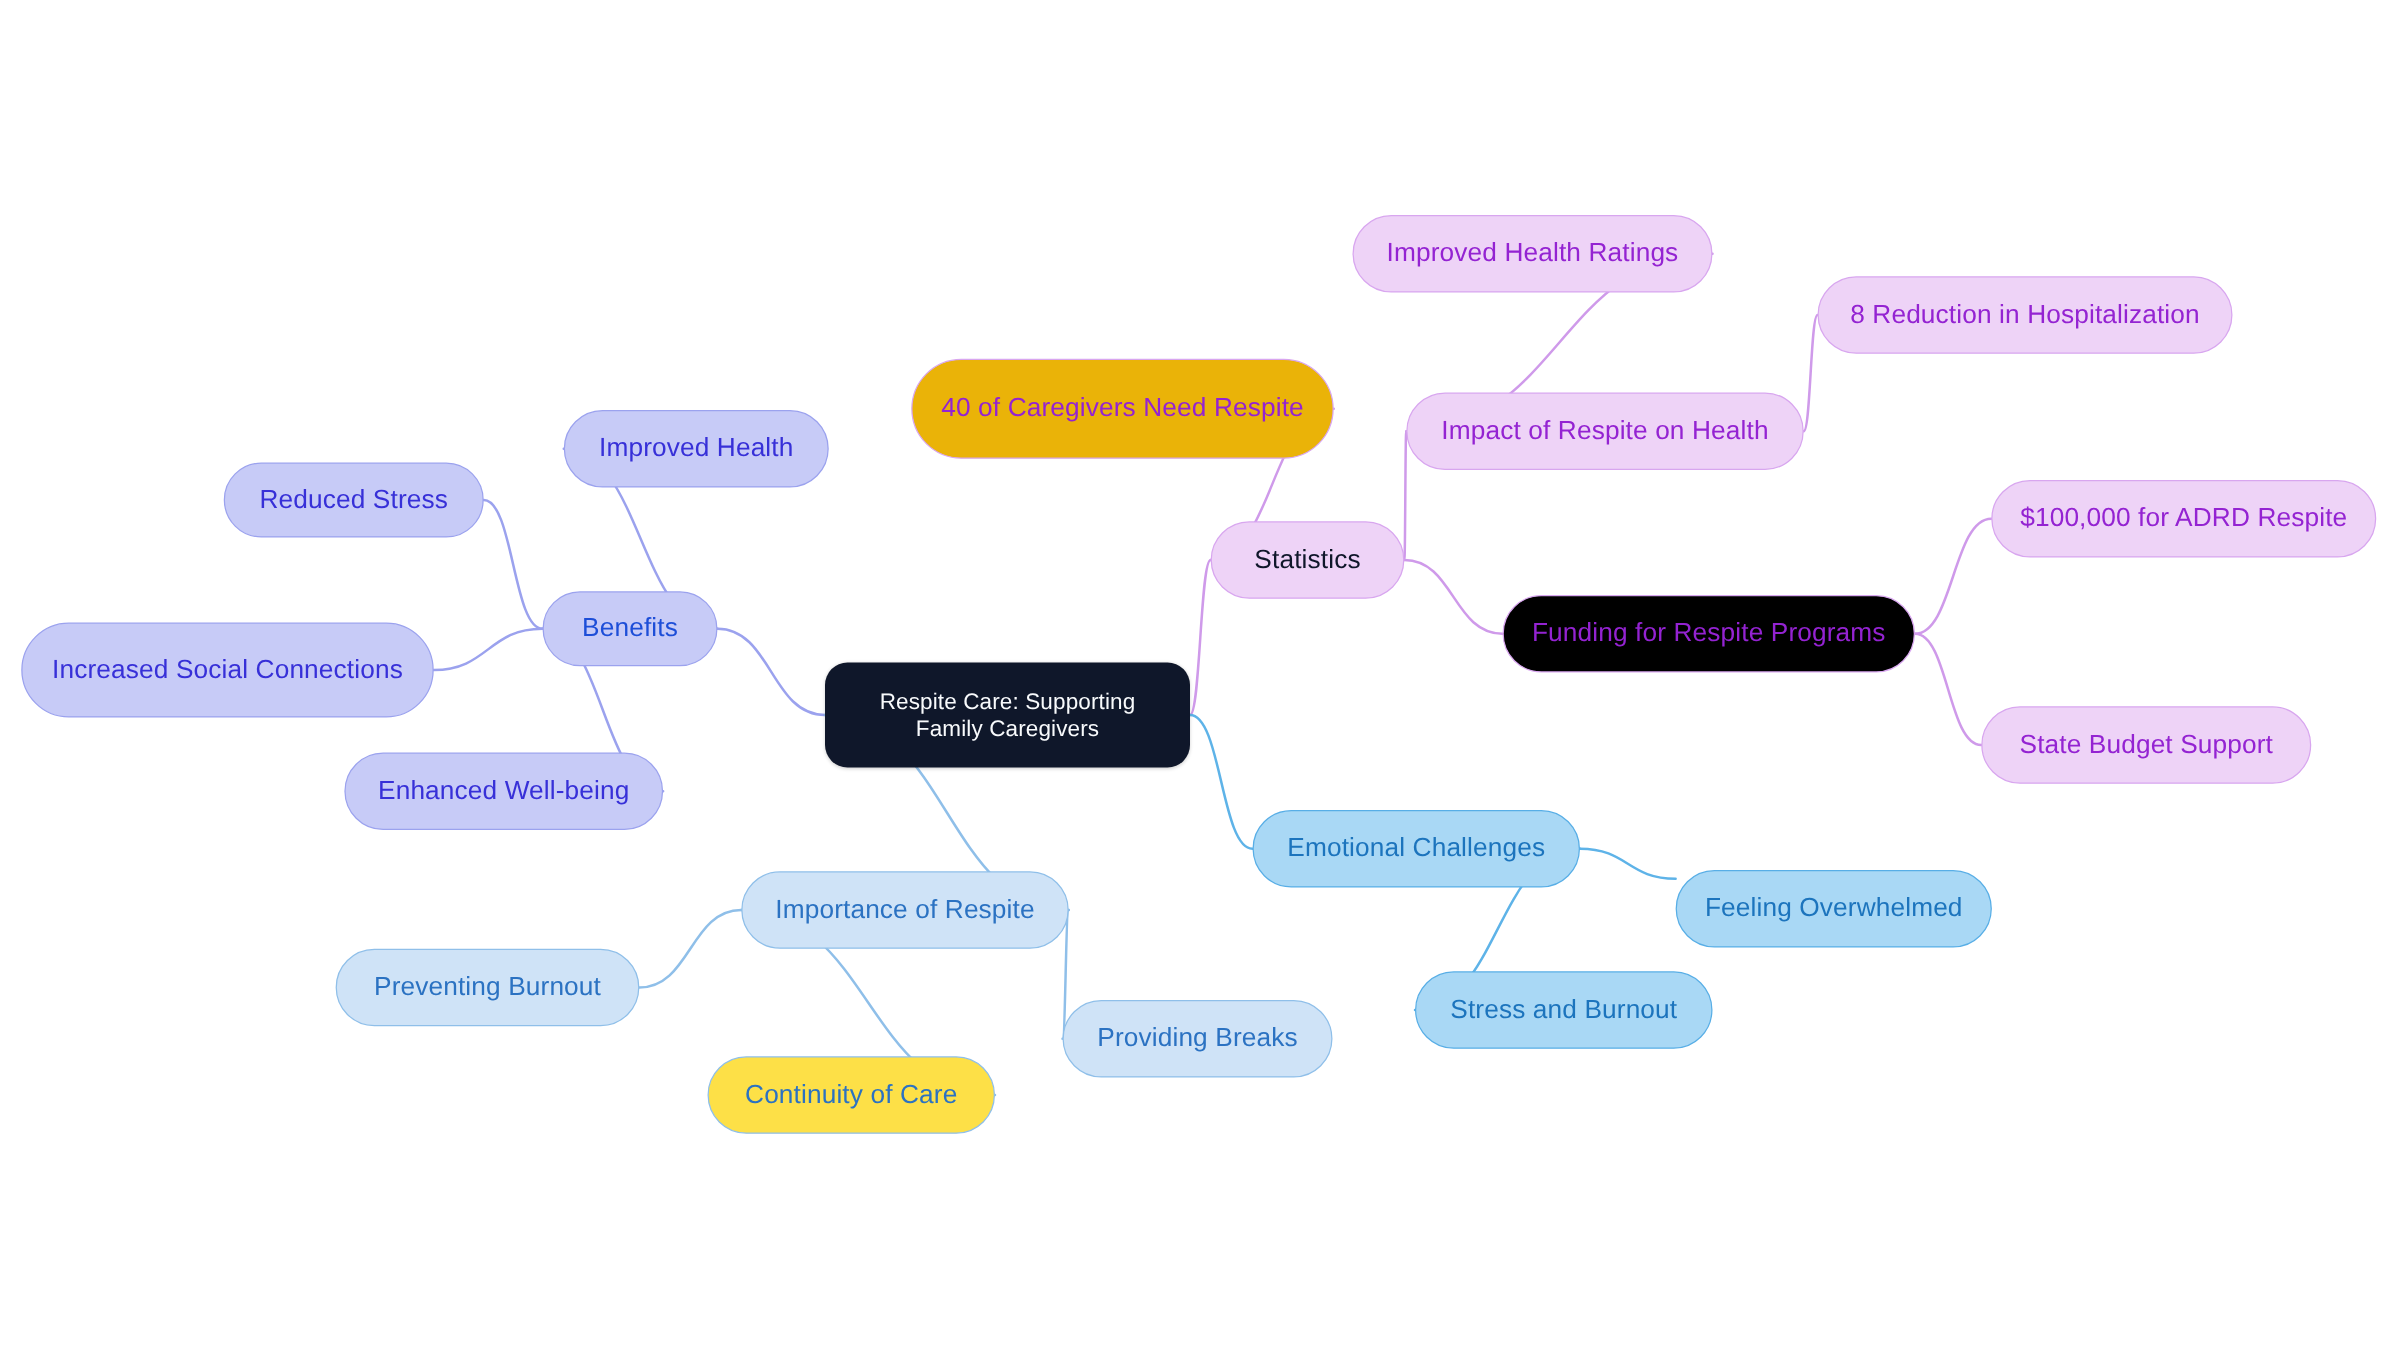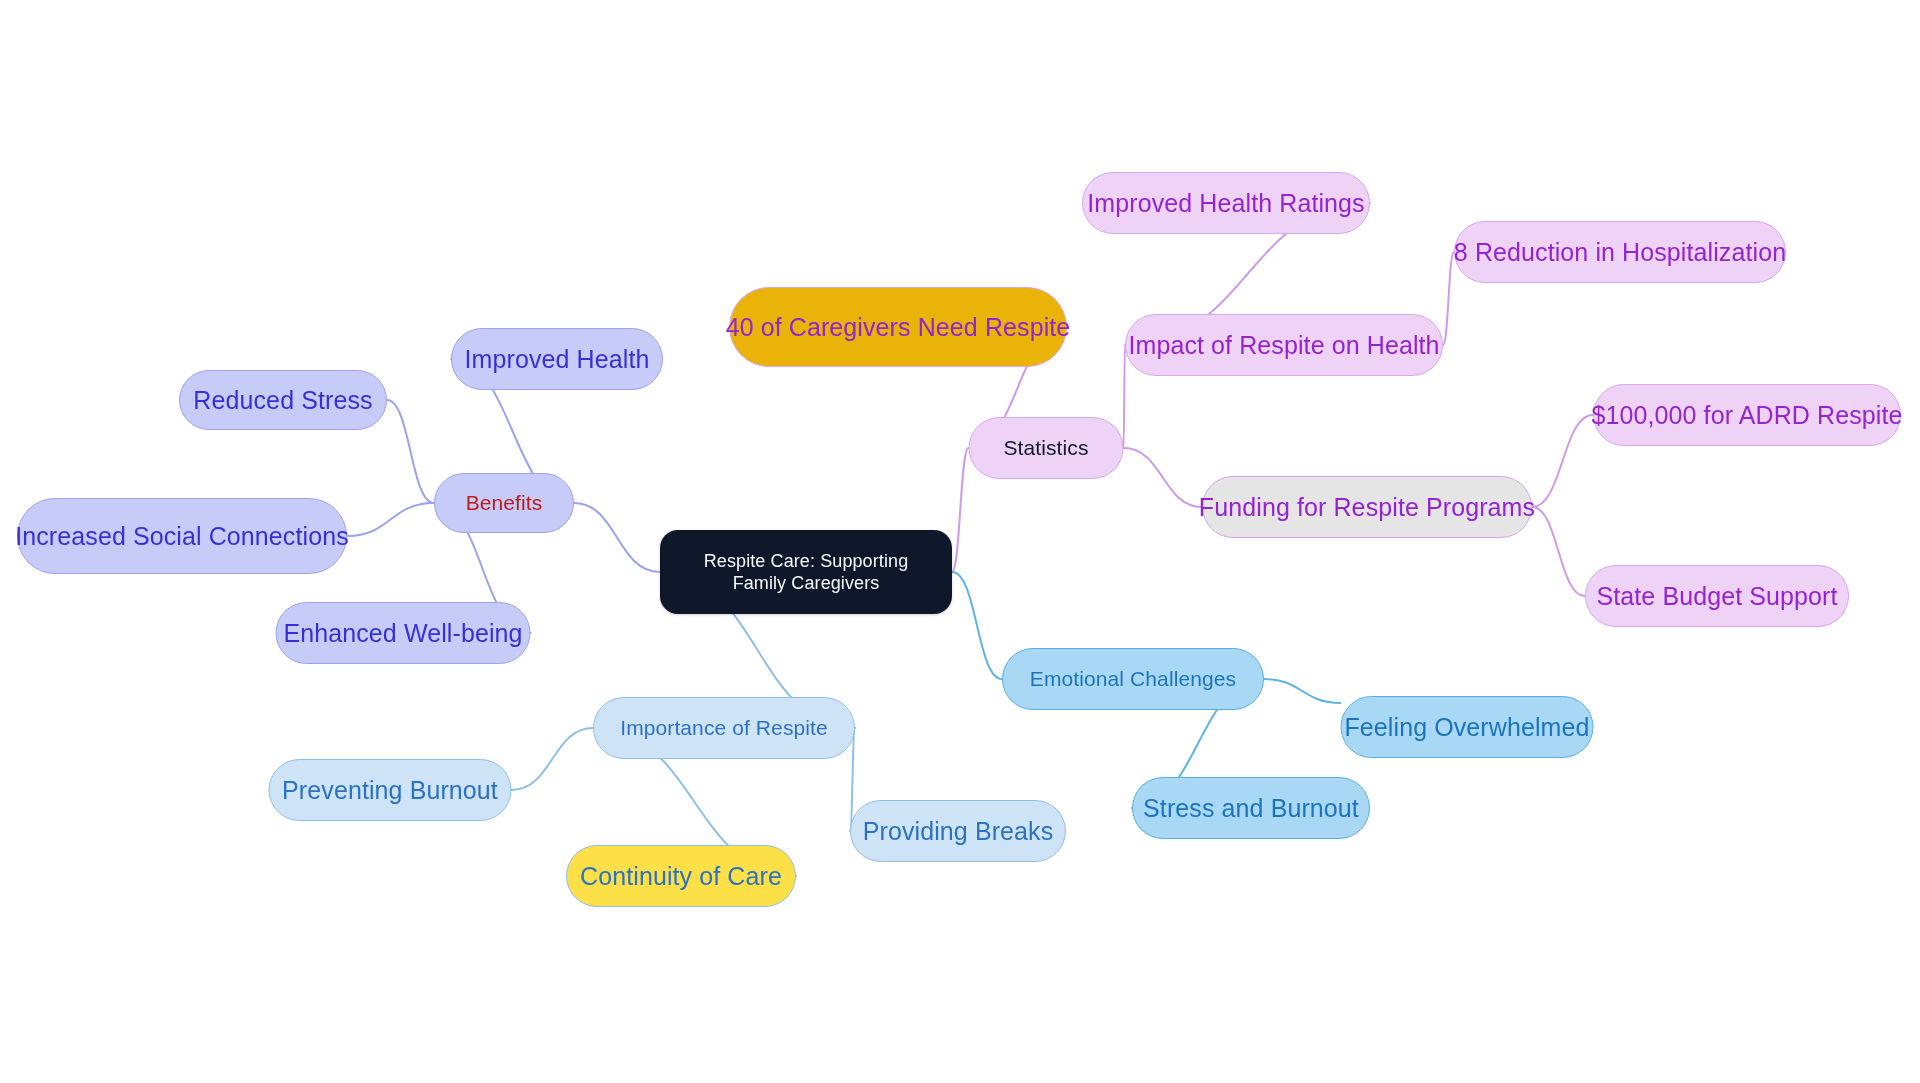--- a/index.html
+++ b/index.html
@@ -56,7 +56,7 @@
     padding: 0 20px;
   }
   .node.leaf {
-    font-size: 25px;
+    font-size: 21px;
     padding: 0 20px;
   }
 </style>

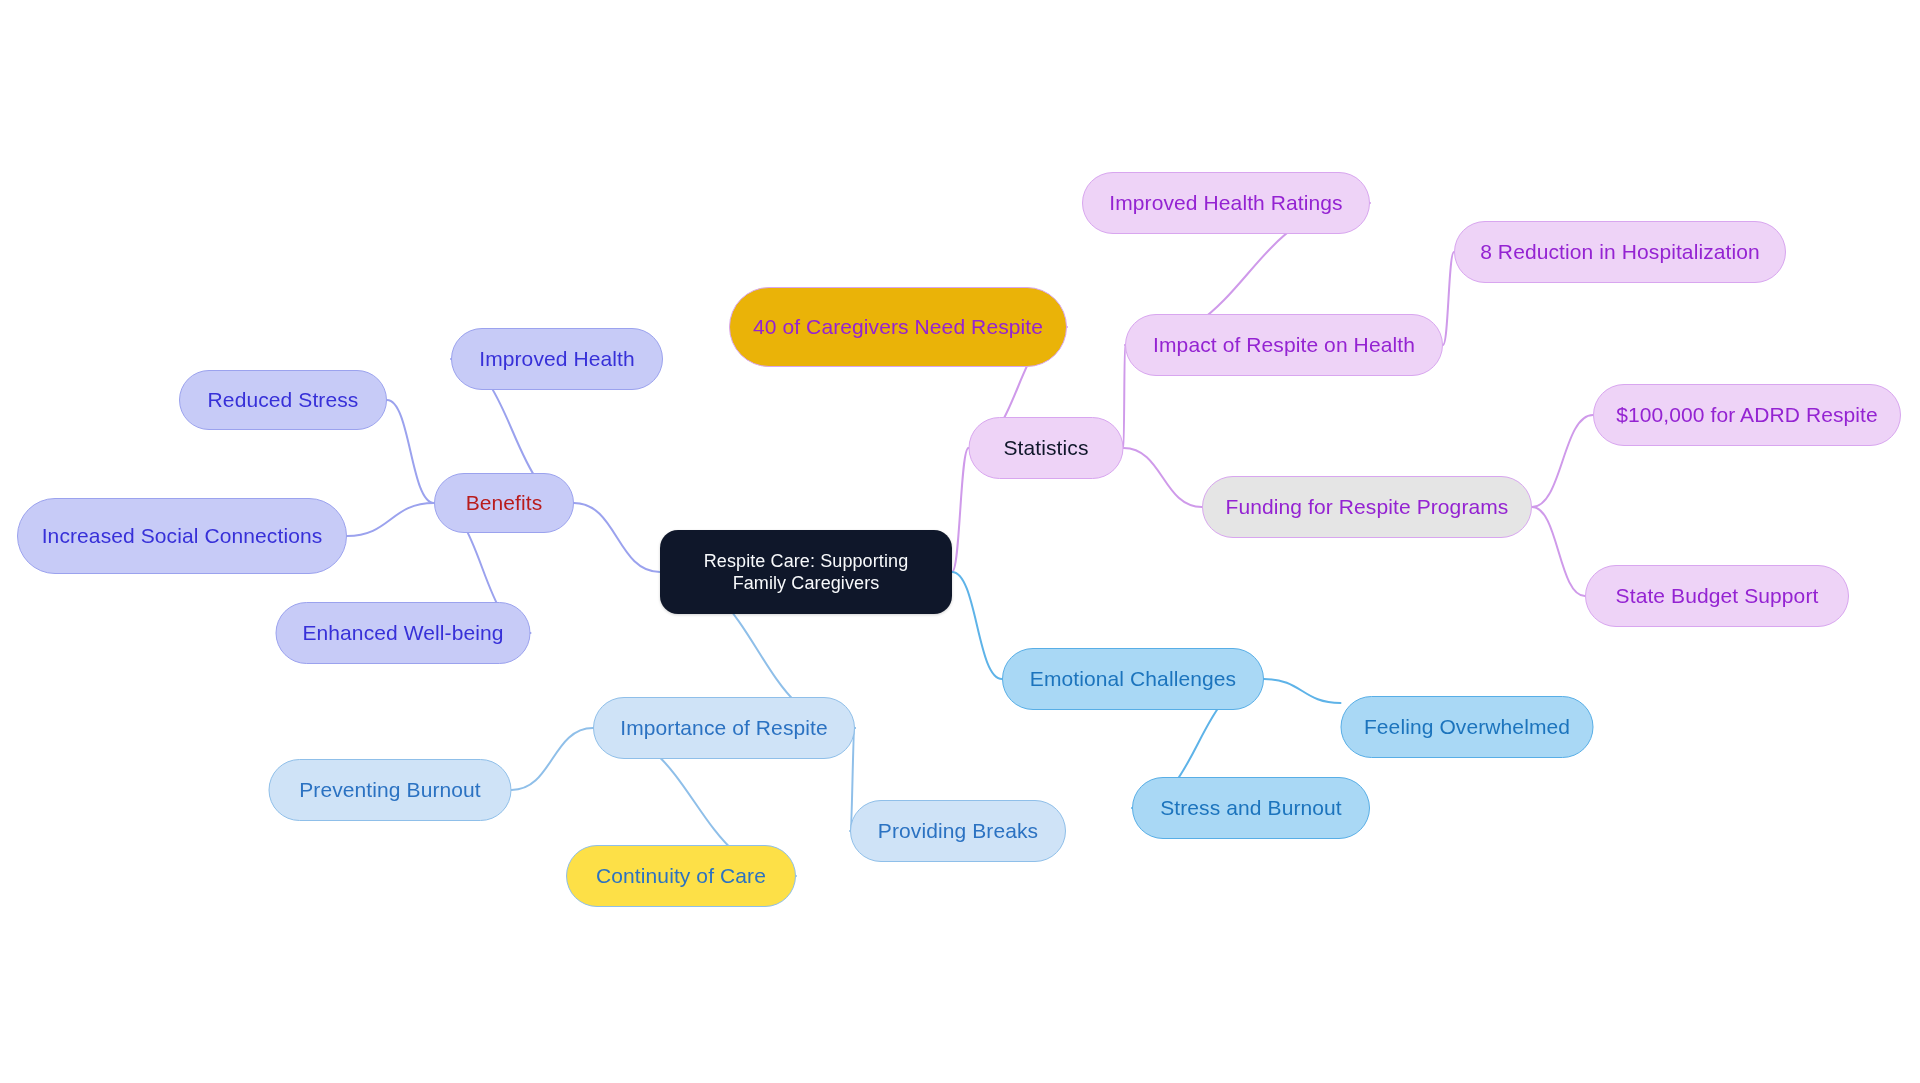--- a/index.html
+++ b/index.html
@@ -89,7 +89,7 @@
   <div id="node-layer">
       <div class="node root" style="left: 806px; top: 572px; width: 292px; height: 84px; background: rgb(15, 23, 42); color: rgb(248, 250, 252); border-color: rgb(15, 23, 42);">Respite Care: Supporting
 Family Caregivers</div>
-      <div class="node branch" style="left: 504px; top: 503px; width: 140px; height: 60px; background: rgb(199, 203, 247); color: #b91c1c; border-color: rgb(155, 162, 238);">Benefits</div>
+      <div class="node branch" style="left: 504px; top: 503px; width: 140px; height: 60px; background: rgb(199, 203, 247); color: #1d4ed8; border-color: rgb(155, 162, 238);">Benefits</div>
       <div class="node leaf" style="left: 283px; top: 400px; width: 208px; height: 60px; background: rgb(199, 203, 247); color: rgb(55, 48, 216); border-color: rgb(155, 162, 238);">Reduced Stress</div>
       <div class="node leaf" style="left: 557px; top: 359px; width: 212px; height: 62px; background: rgb(199, 203, 247); color: rgb(55, 48, 216); border-color: rgb(155, 162, 238);">Improved Health</div>
       <div class="node leaf" style="left: 182px; top: 536px; width: 330px; height: 76px; background: rgb(199, 203, 247); color: rgb(55, 48, 216); border-color: rgb(155, 162, 238);">Increased Social Connections</div>

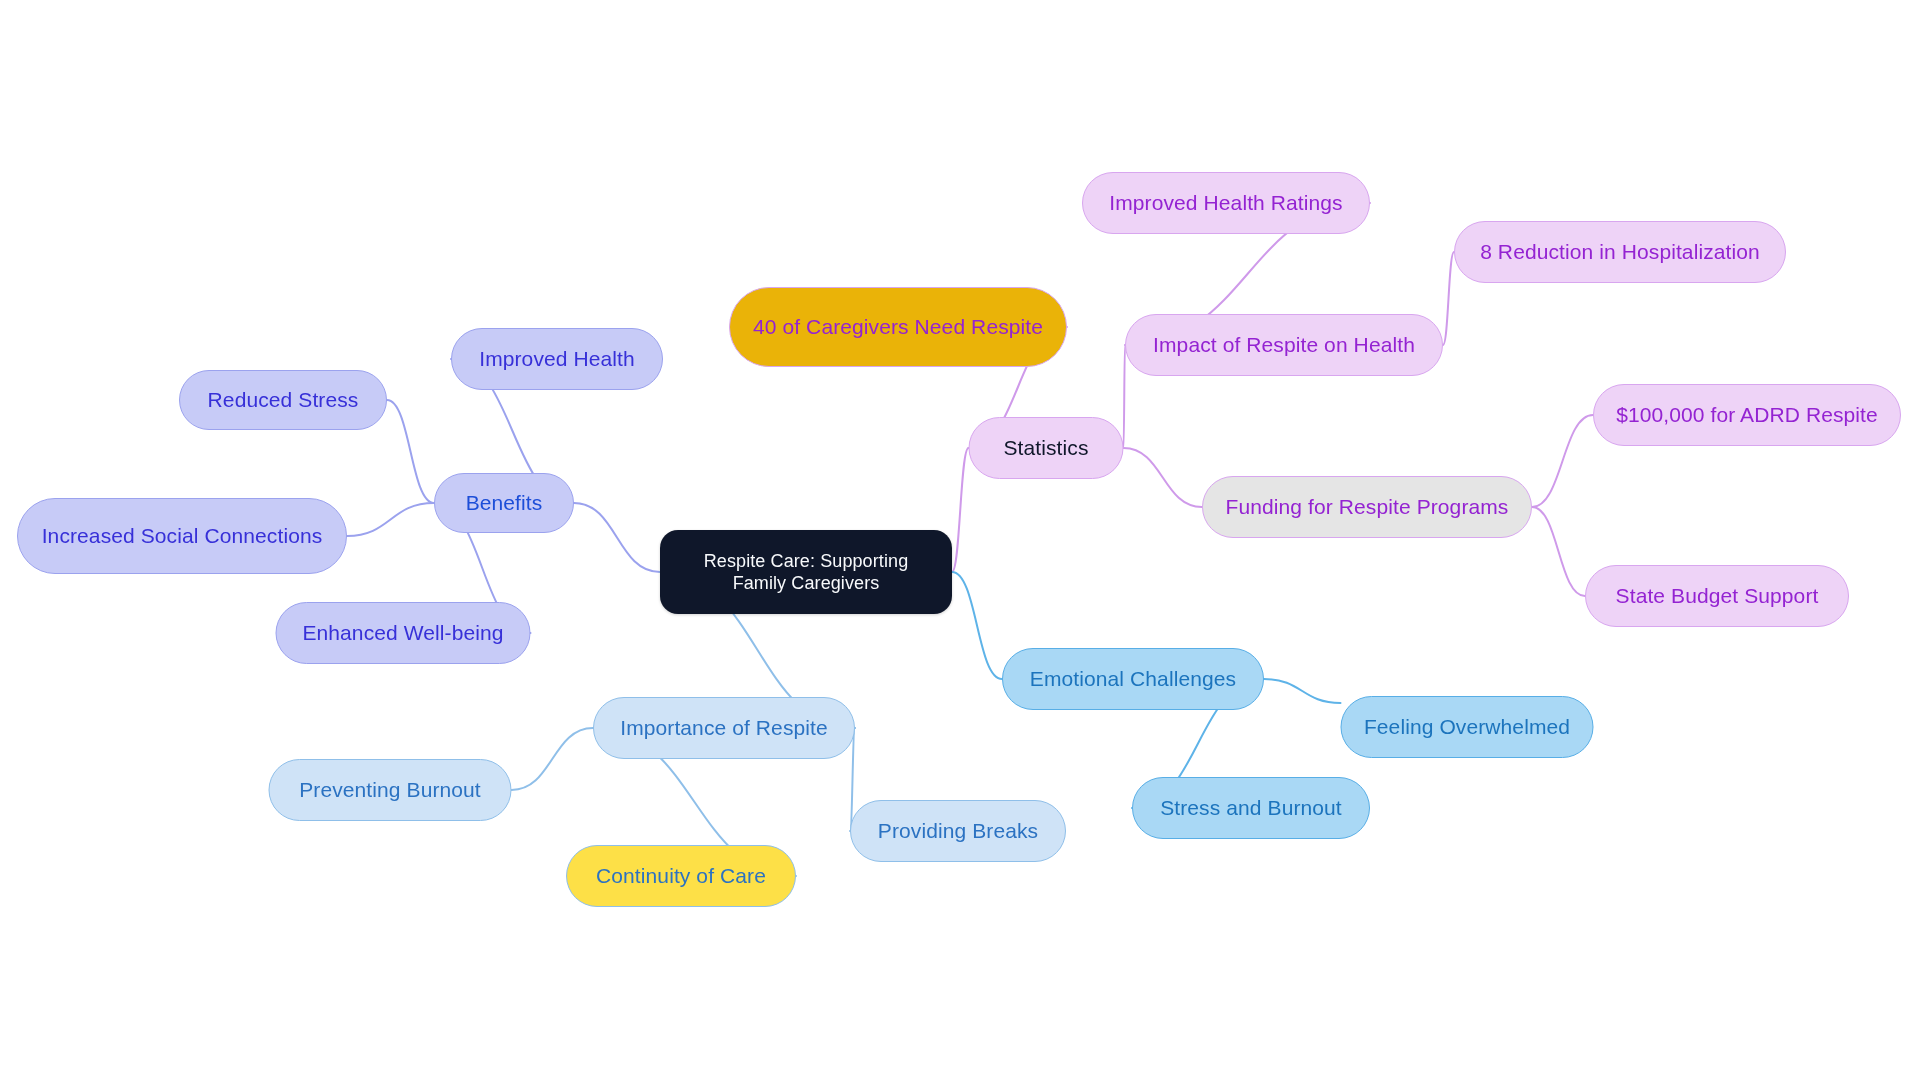--- a/index.html
+++ b/index.html
@@ -99,7 +99,7 @@
       <div class="node leaf" style="left: 1284px; top: 345px; width: 318px; height: 62px; background: rgb(238, 211, 247); color: rgb(148, 35, 210); border-color: rgb(216, 166, 239);">Impact of Respite on Health</div>
       <div class="node leaf" style="left: 1226px; top: 203px; width: 288px; height: 62px; background: rgb(238, 211, 247); color: rgb(148, 35, 210); border-color: rgb(216, 166, 239);">Improved Health Ratings</div>
       <div class="node leaf" style="left: 1620px; top: 252px; width: 332px; height: 62px; background: rgb(238, 211, 247); color: rgb(148, 35, 210); border-color: rgb(216, 166, 239);">8 Reduction in Hospitalization</div>
-      <div class="node leaf" style="left: 1367px; top: 507px; width: 330px; height: 62px; background: #e5e5e5; color: rgb(148, 35, 210); border-color: rgb(216, 166, 239);">Funding for Respite Programs</div>
+      <div class="node leaf" style="left: 1367px; top: 507px; width: 330px; height: 62px; background: #000000; color: rgb(148, 35, 210); border-color: rgb(216, 166, 239);">Funding for Respite Programs</div>
       <div class="node leaf" style="left: 1747px; top: 415px; width: 308px; height: 62px; background: rgb(238, 211, 247); color: rgb(148, 35, 210); border-color: rgb(216, 166, 239);">$100,000 for ADRD Respite</div>
       <div class="node leaf" style="left: 1717px; top: 596px; width: 264px; height: 62px; background: rgb(238, 211, 247); color: rgb(148, 35, 210); border-color: rgb(216, 166, 239);">State Budget Support</div>
       <div class="node branch" style="left: 1133px; top: 679px; width: 262px; height: 62px; background: rgb(169, 216, 245); color: rgb(28, 116, 189); border-color: rgb(88, 174, 230);">Emotional Challenges</div>

